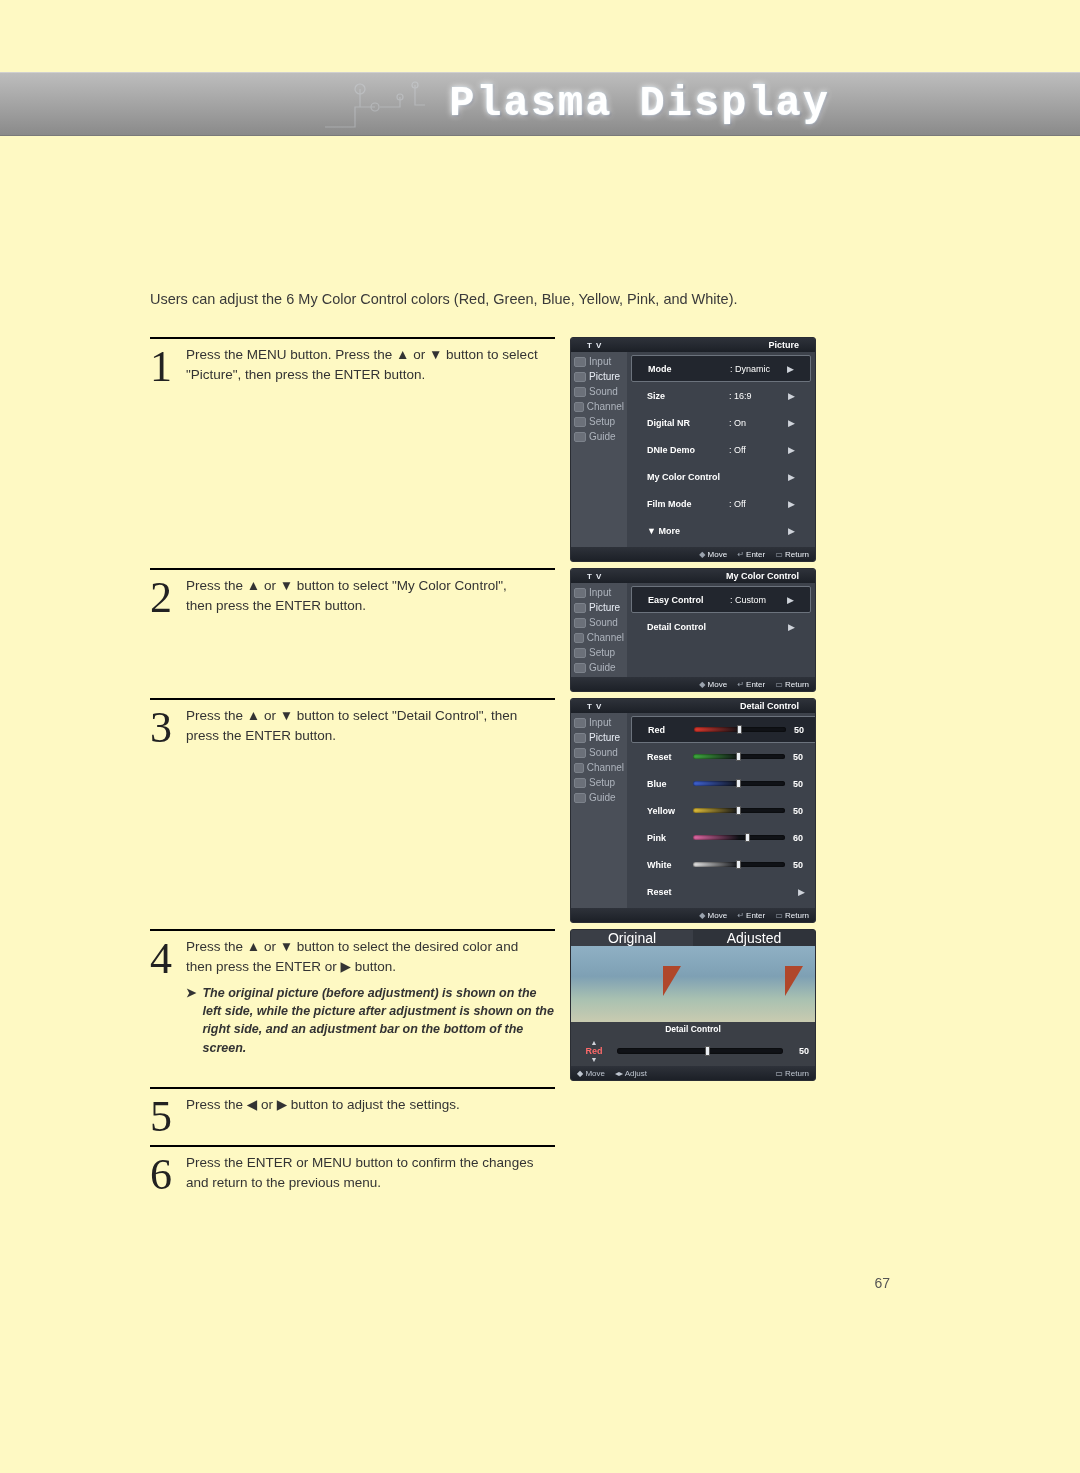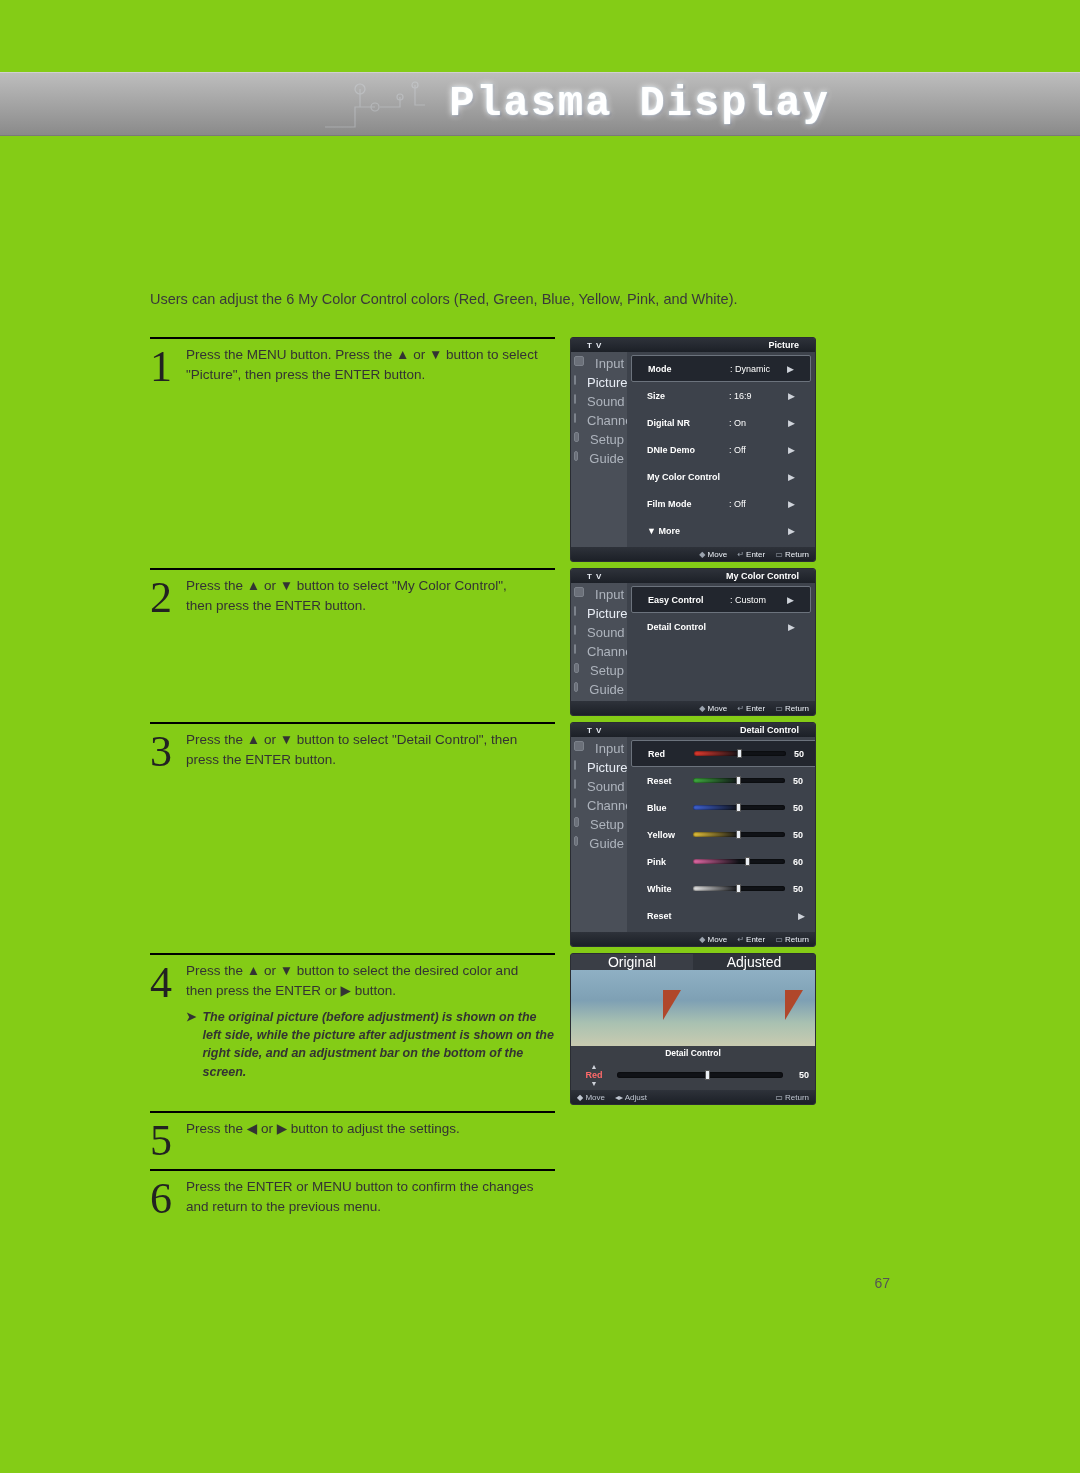--- a/index.html
+++ b/index.html
@@ -4,7 +4,7 @@
 <style>
   * { box-sizing: border-box; margin: 0; padding: 0; }
   html, body { width: 1080px; background: #fff; font-family: Georgia, 'Times New Roman', serif; color: #333; }
-  .page { width: 1080px; height: 1473px; position: relative; background: #84cc16; }
+  .page { width: 1080px; height: 1473px; position: relative; background: #fef9c3; }
 
   
   .banner {

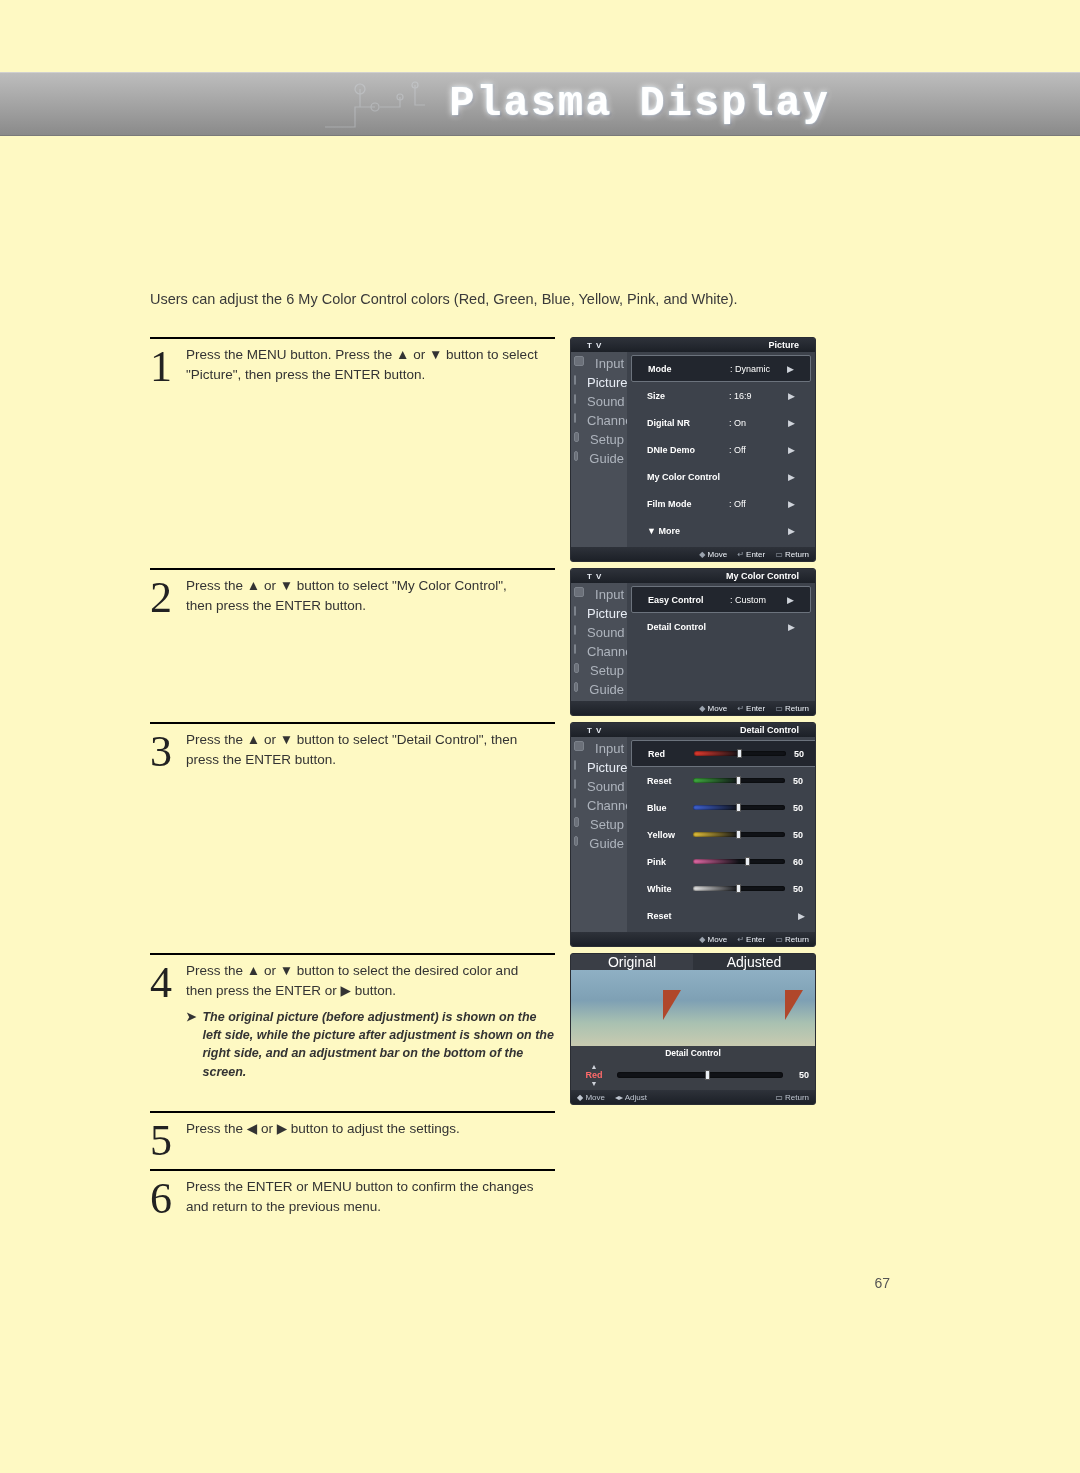--- a/index.html
+++ b/index.html
@@ -45,7 +45,7 @@
   .osd .titlebar .tr { margin-left:auto; font-size: 9px; font-weight: bold; color:#fff; }
   .osd .body { display:flex; }
   .osd .side { width: 56px; background:#4a4f58; padding: 2px 0; }
-  .osd .side .sitem { display:flex; align-items:flex-start; gap:11px; padding:2px 3px; font-size:13px; color:#aeb4bd; }
+  .osd .side .sitem { display:flex; align-items:center; gap:3px; padding:2px 3px; font-size:10px; color:#aeb4bd; }
   .osd .side .sitem.active { color:#e8edf5; }
   .sicon { width:12px; height:10px; border:1px solid #7c828b; border-radius:2px; background:#6b7079; }
   .osd .main { flex:1; background:#3d424b; padding:3px 4px; }

